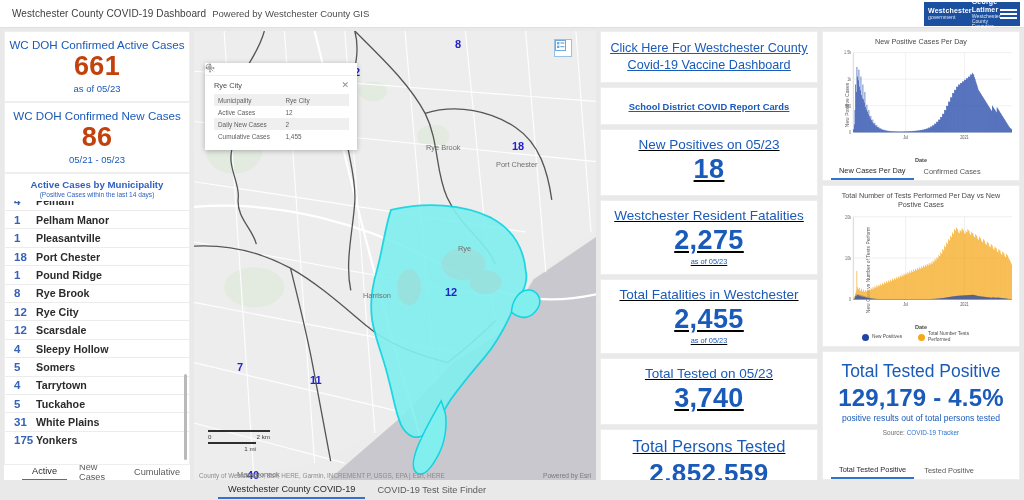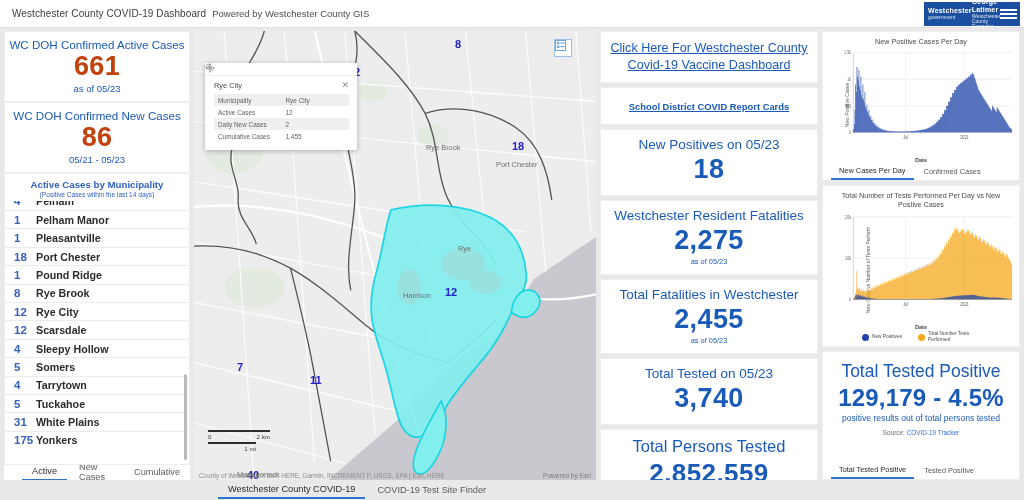--- a/index.html
+++ b/index.html
@@ -38,7 +38,7 @@
 
   .col-left  { width: 186px; display: flex; flex-direction: column; gap: 0; min-height:0;}
   .col-map   { flex: 1; position: relative; min-width:0; }
-  .col-mid   { width: 218px; display: flex; flex-direction: column; gap: 4px; min-height:0;}
+  .col-mid   { width: 218px; display: flex; flex-direction: column; gap: 4px; min-height:0;text-decoration:underline;}
   .col-right { width: 198px; display: flex; flex-direction: column; gap: 4px; min-height:0;}
 
   .card { background: #fff; border: 1px solid #eeeeee; }

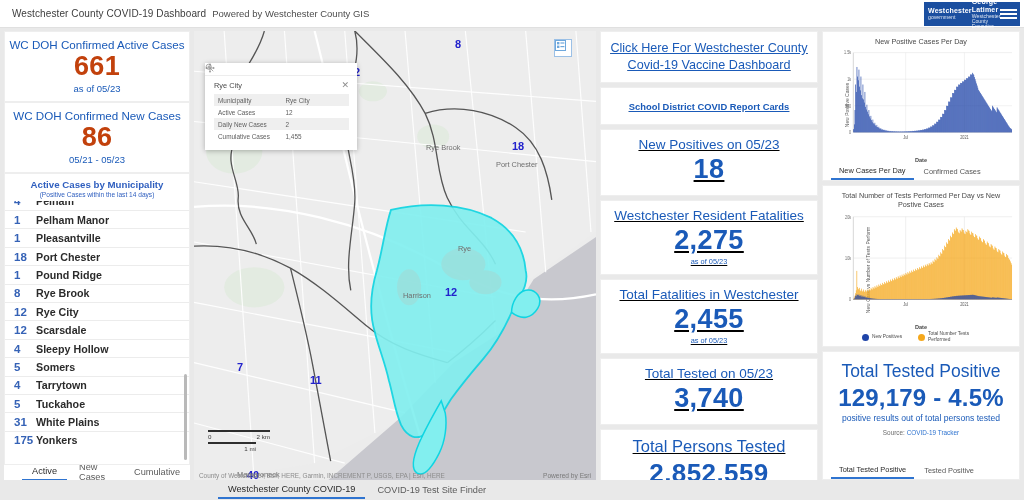--- a/index.html
+++ b/index.html
@@ -360,7 +360,7 @@
         <div id="map-places">
             <div class="map-label" style="left: 232px; top: 112px;">Rye Brook</div>
             <div class="map-label" style="left: 302px; top: 129px;">Port Chester</div>
-            <div class="map-label" style="left: 169px; top: 260px; margin-left: 40px;">Harrison</div>
+            <div class="map-label" style="left: 169px; top: 260px;">Harrison</div>
             <div class="map-label" style="left: 264px; top: 213px;">Rye</div>
             <div class="map-label" style="left: 43px; top: 439px;">Mamaroneck</div>
           </div>

